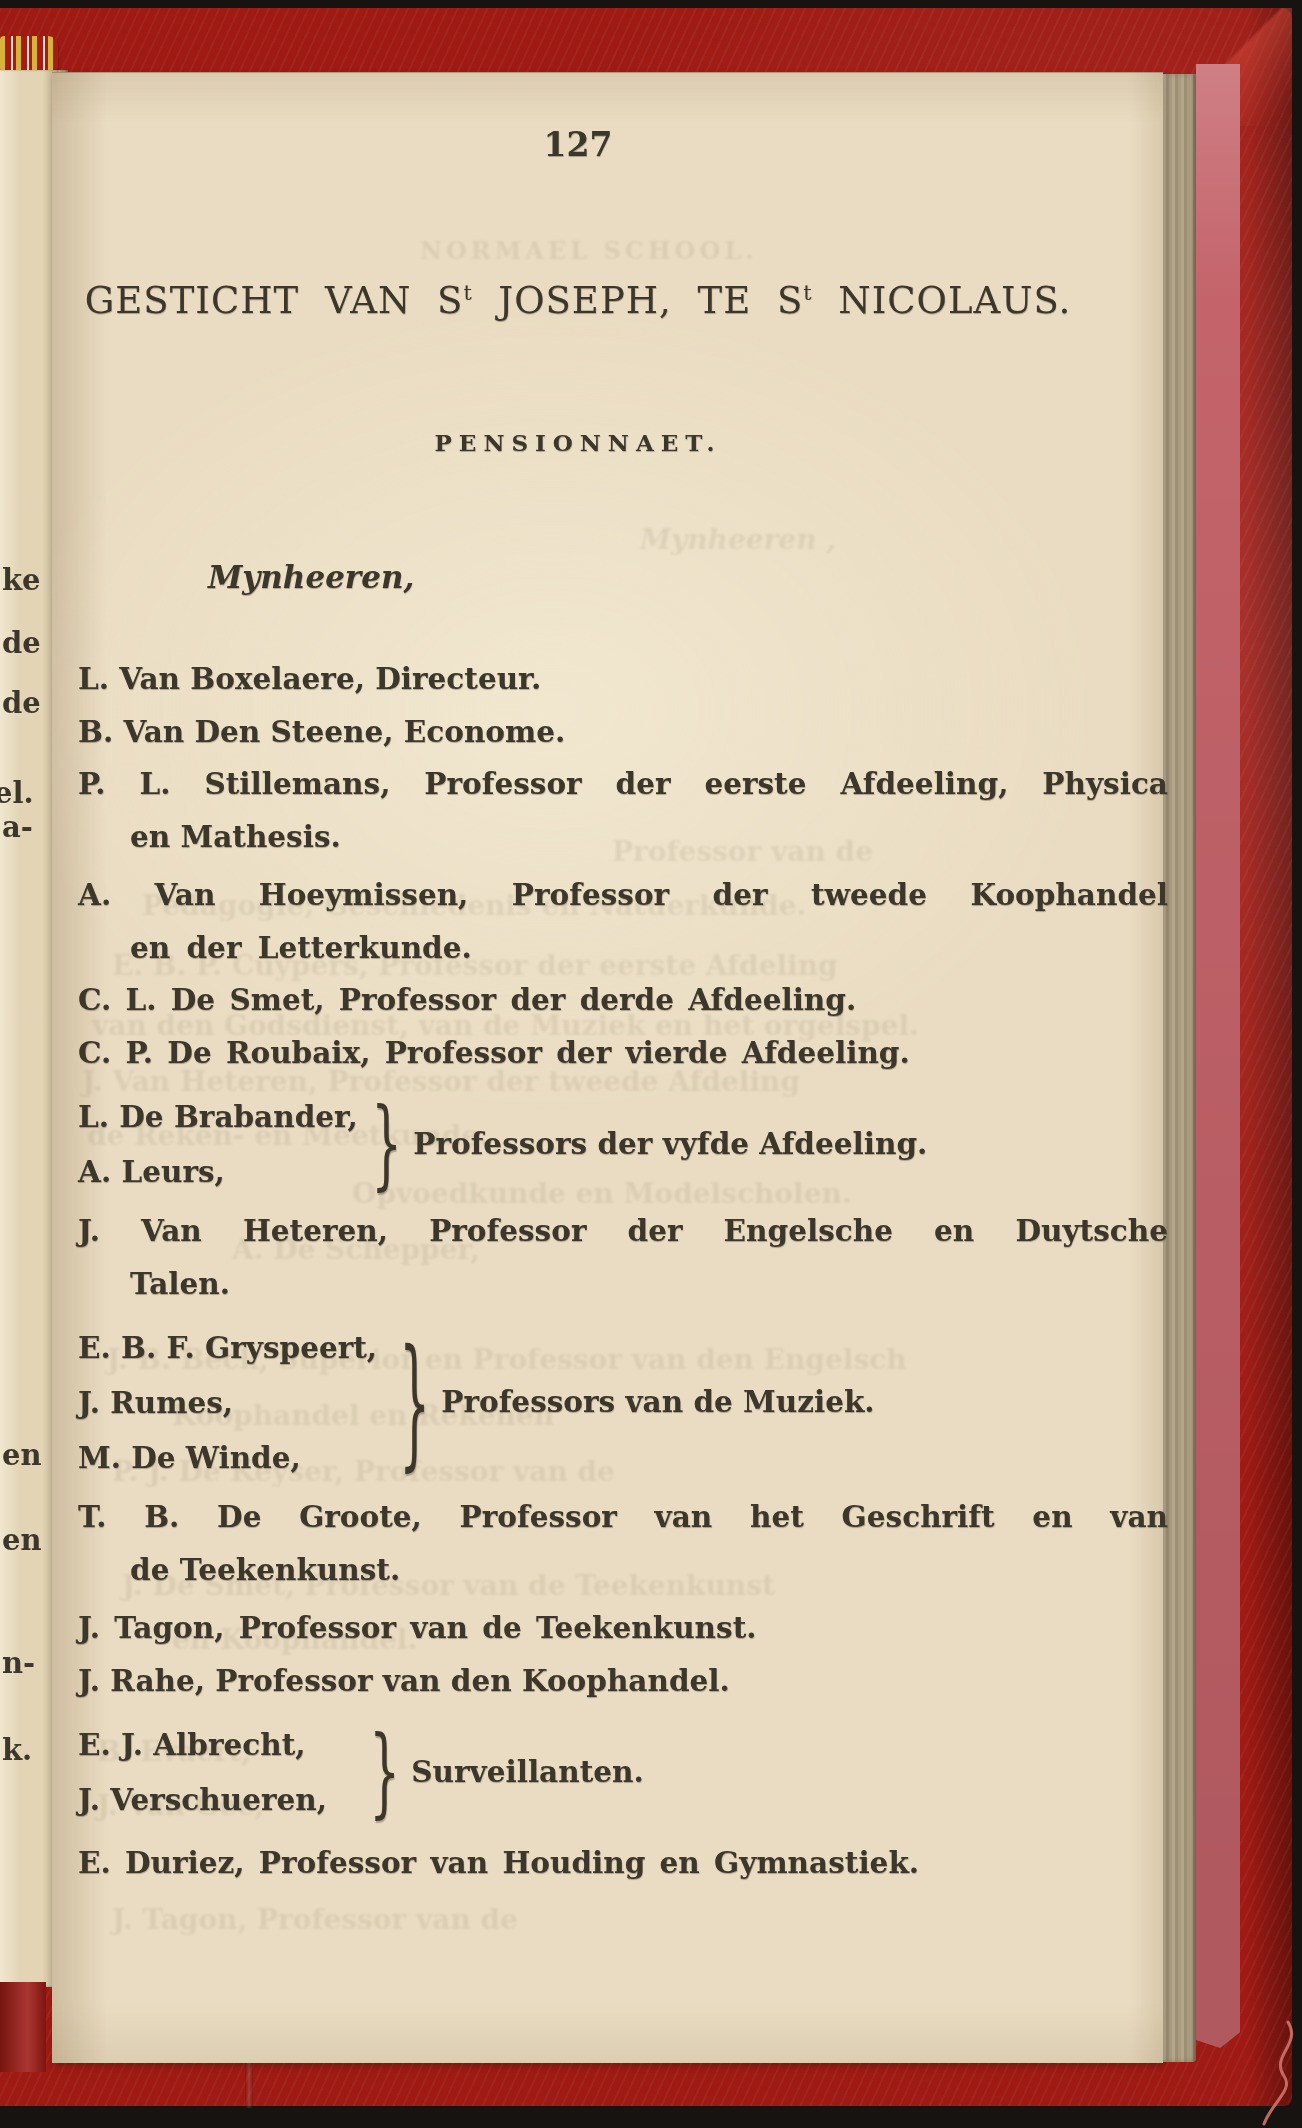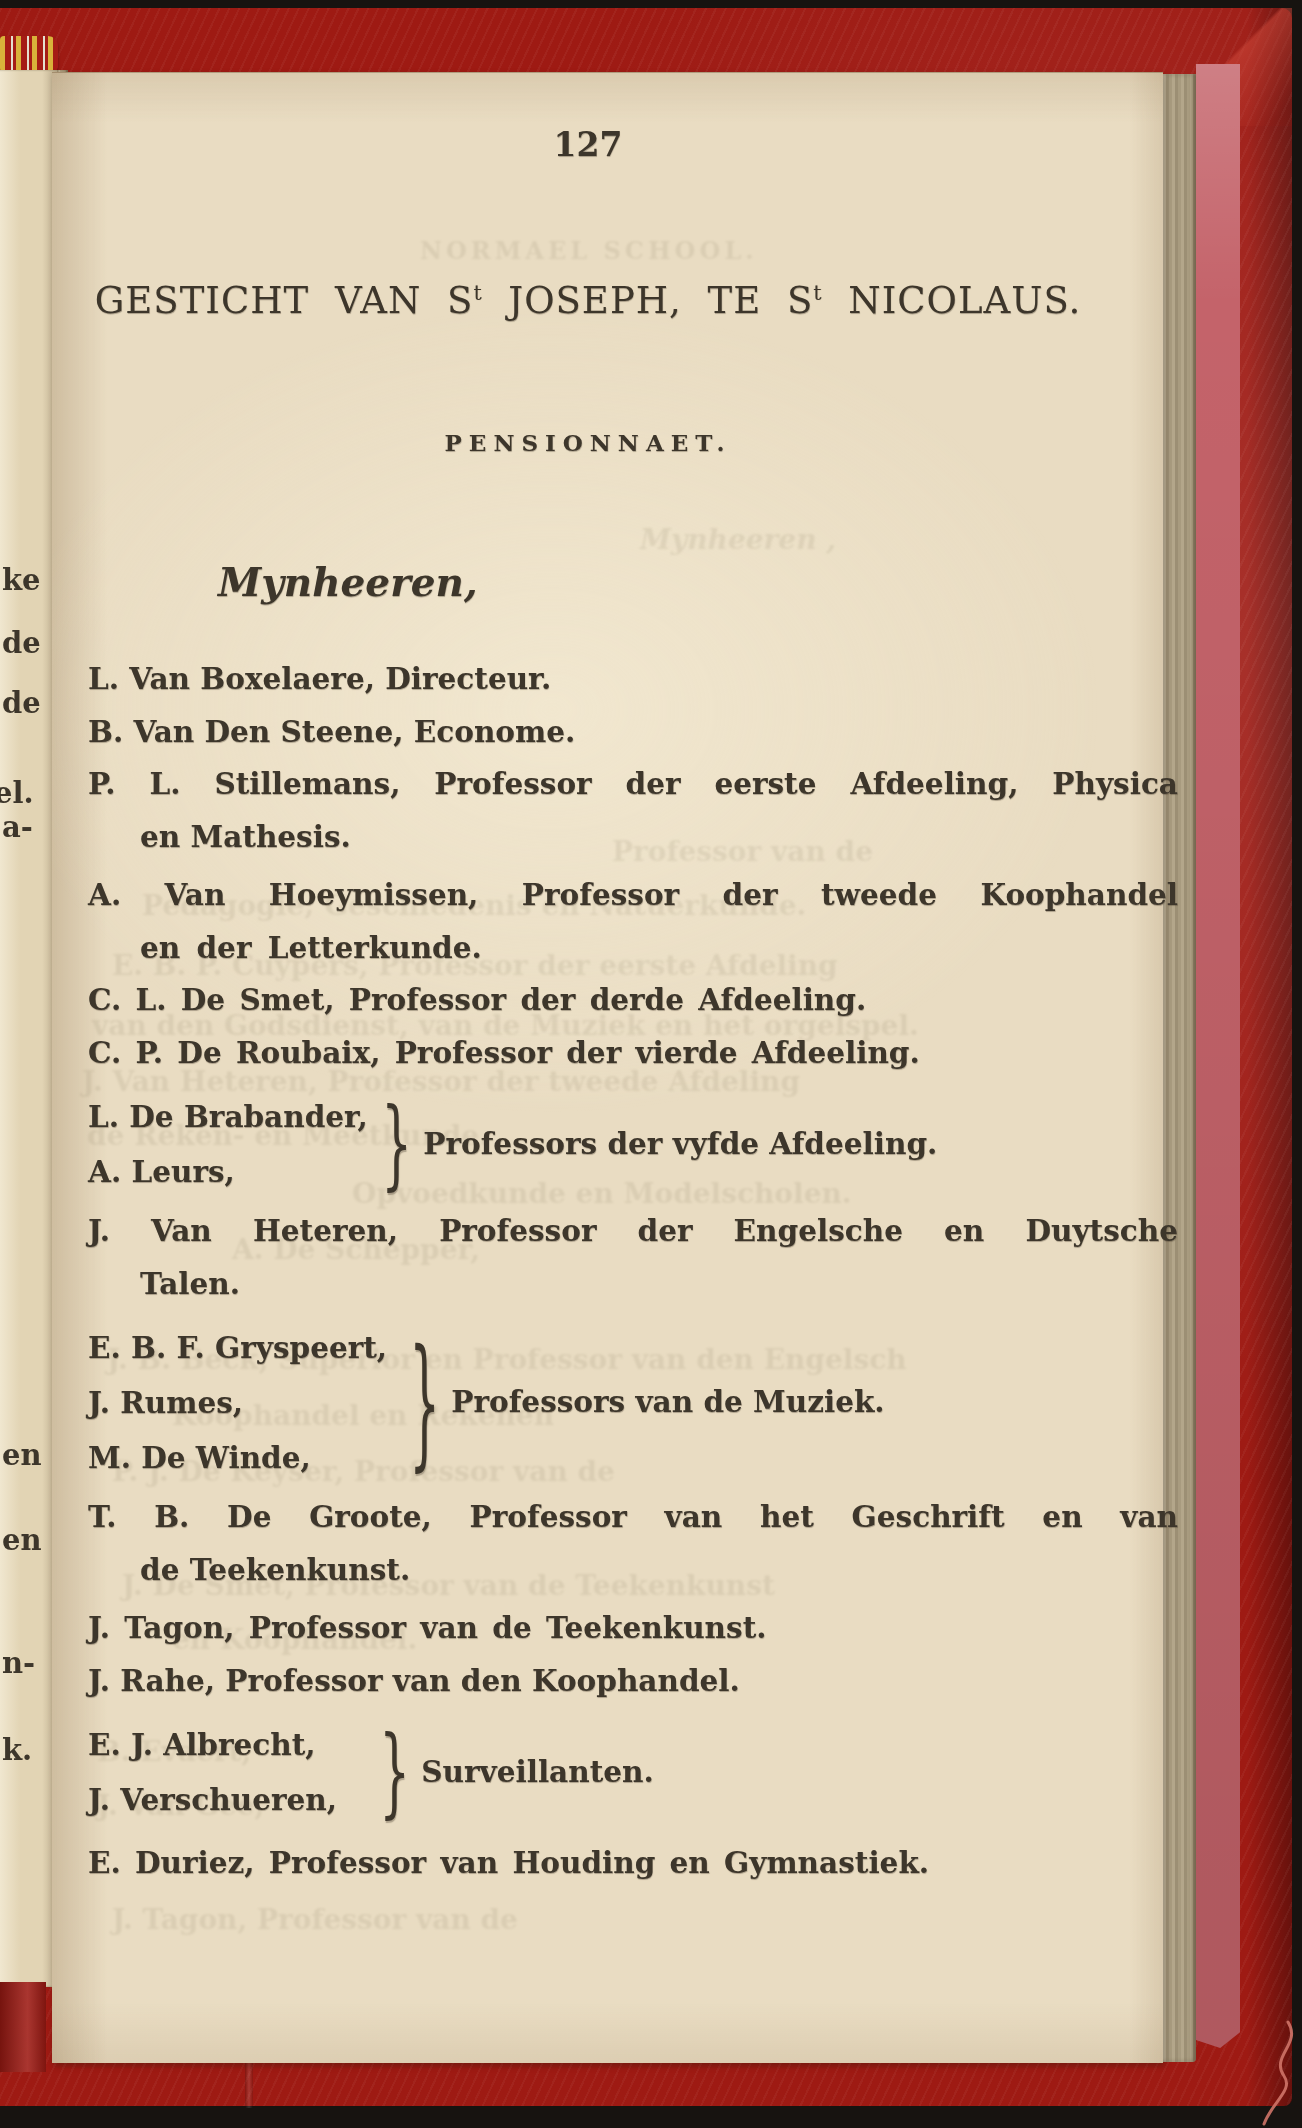--- a/index.html
+++ b/index.html
@@ -52,7 +52,7 @@
           linear-gradient(0deg, rgba(130,100,60,.12), rgba(130,100,60,0) 3%);
         border-top:1px solid rgba(110,85,50,.4);
         box-shadow:2px 3px 6px rgba(40,25,10,.35);}
-  .ink{color:#3d362b;text-shadow:0.4px 0.6px 0.7px rgba(62,52,36,.35);margin-left:10px;}
+  .ink{color:#3d362b;text-shadow:0.4px 0.6px 0.7px rgba(62,52,36,.35);}
 
   .pageno{position:absolute;left:26px;top:52px;width:1000px;text-align:center;
           font-size:33px;font-weight:700;}

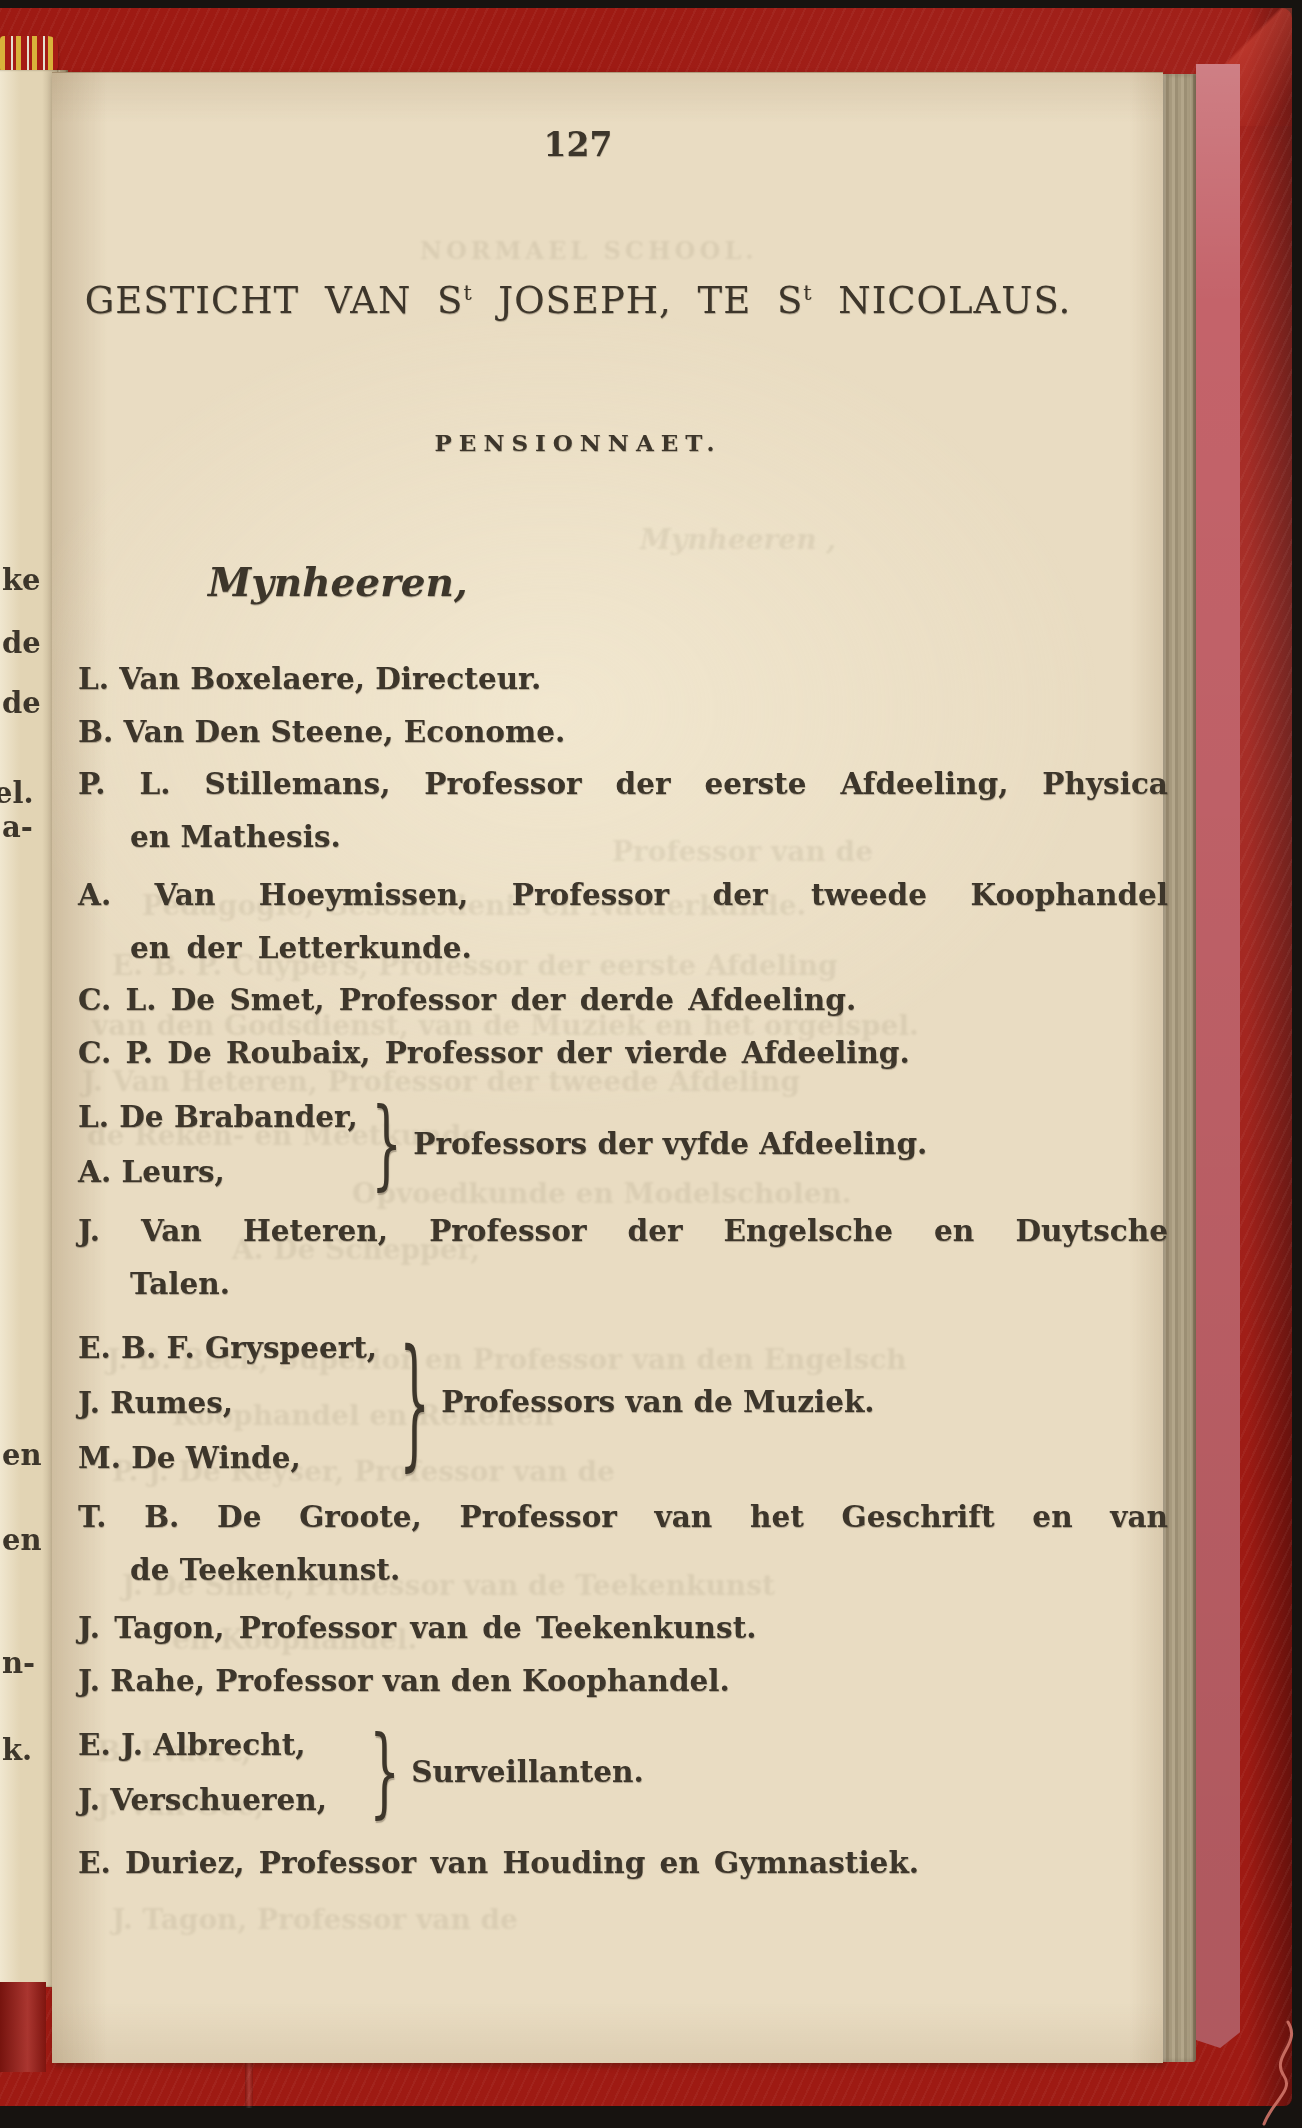--- a/index.html
+++ b/index.html
@@ -61,7 +61,7 @@
   .doc-title sup{font-size:0.55em;vertical-align:super;}
   .section-heading{position:absolute;left:26px;top:356px;width:1000px;text-align:center;
           font-size:23px;font-weight:700;letter-spacing:7px;}
-  .salutation{position:absolute;left:156px;top:486px;font-size:39px;font-weight:700;font-style:italic;}
+  .salutation{position:absolute;left:156px;top:486px;font-size:31px;font-weight:700;font-style:italic;}
 
   
   .roster{position:absolute;left:26px;top:580px;width:1090px;font-size:29.5px;font-weight:700;

